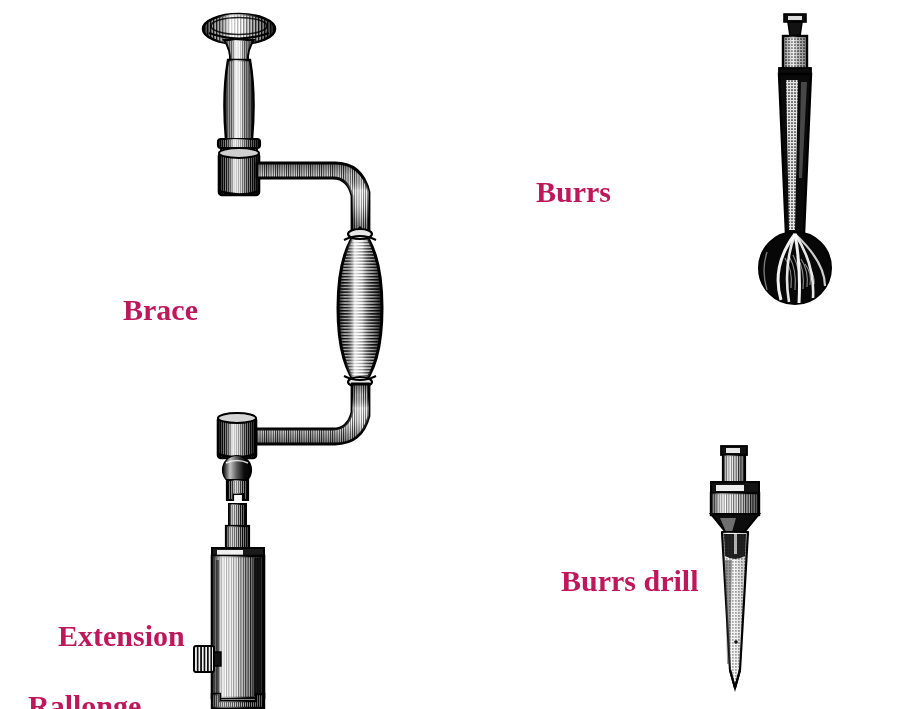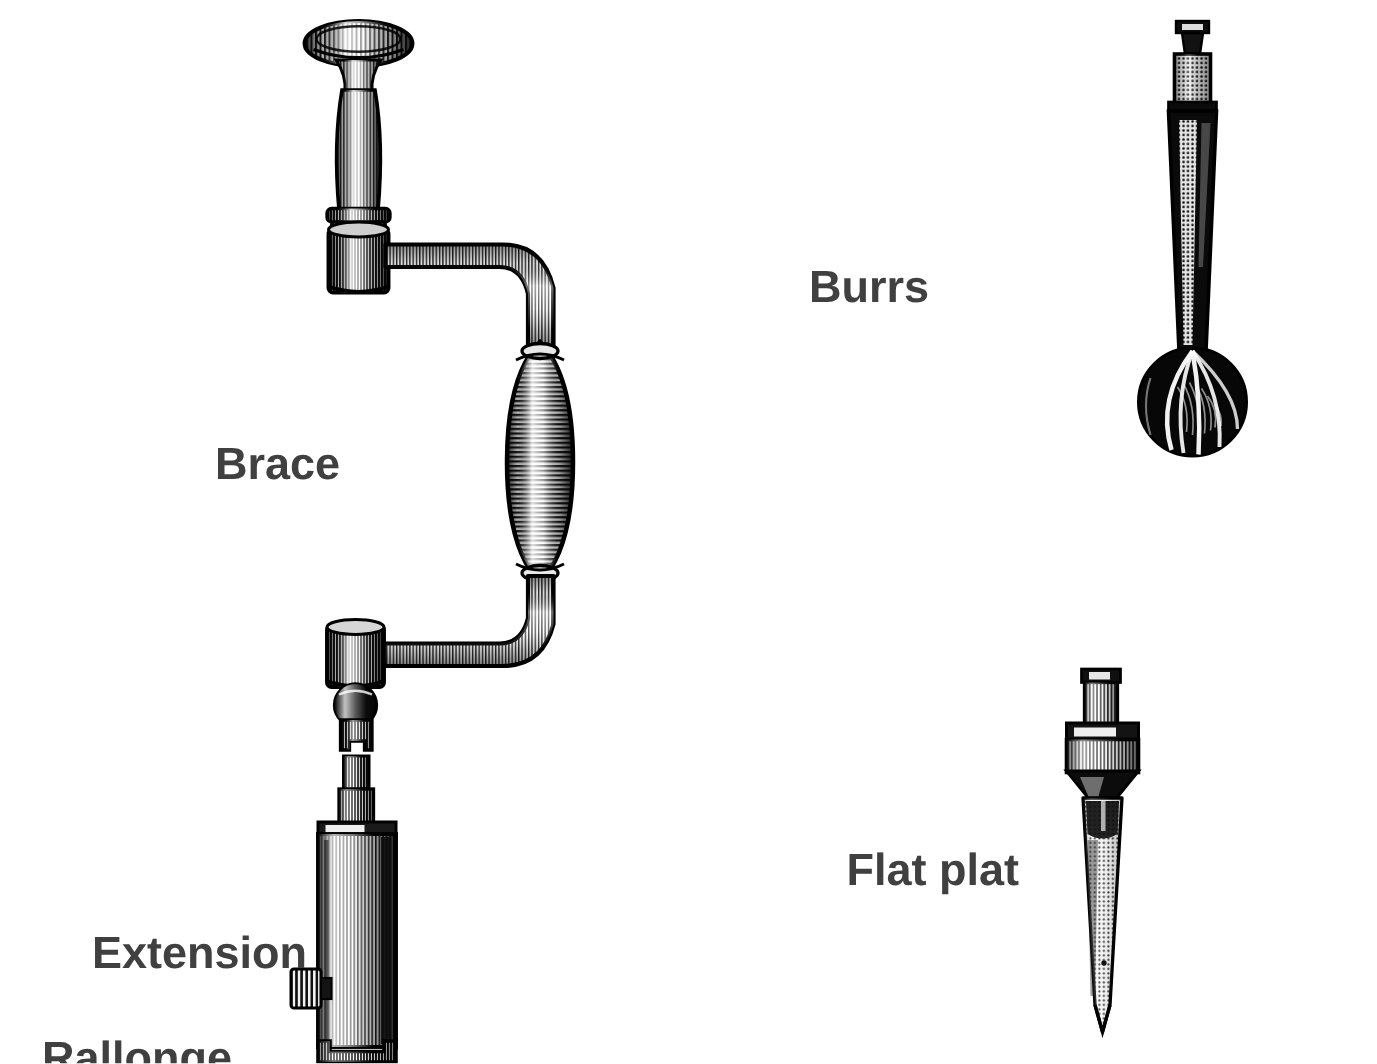--- a/index.html
+++ b/index.html
@@ -17,8 +17,8 @@
   }
   .label {
     position: absolute;
-    color: #404040;
-    font-family: Liberation Sans, sans-serif;
+    color: #be185d;
+    font-family: Liberation Serif, serif;
     font-weight: bold;
     font-size: 30px;
     line-height: 35px;

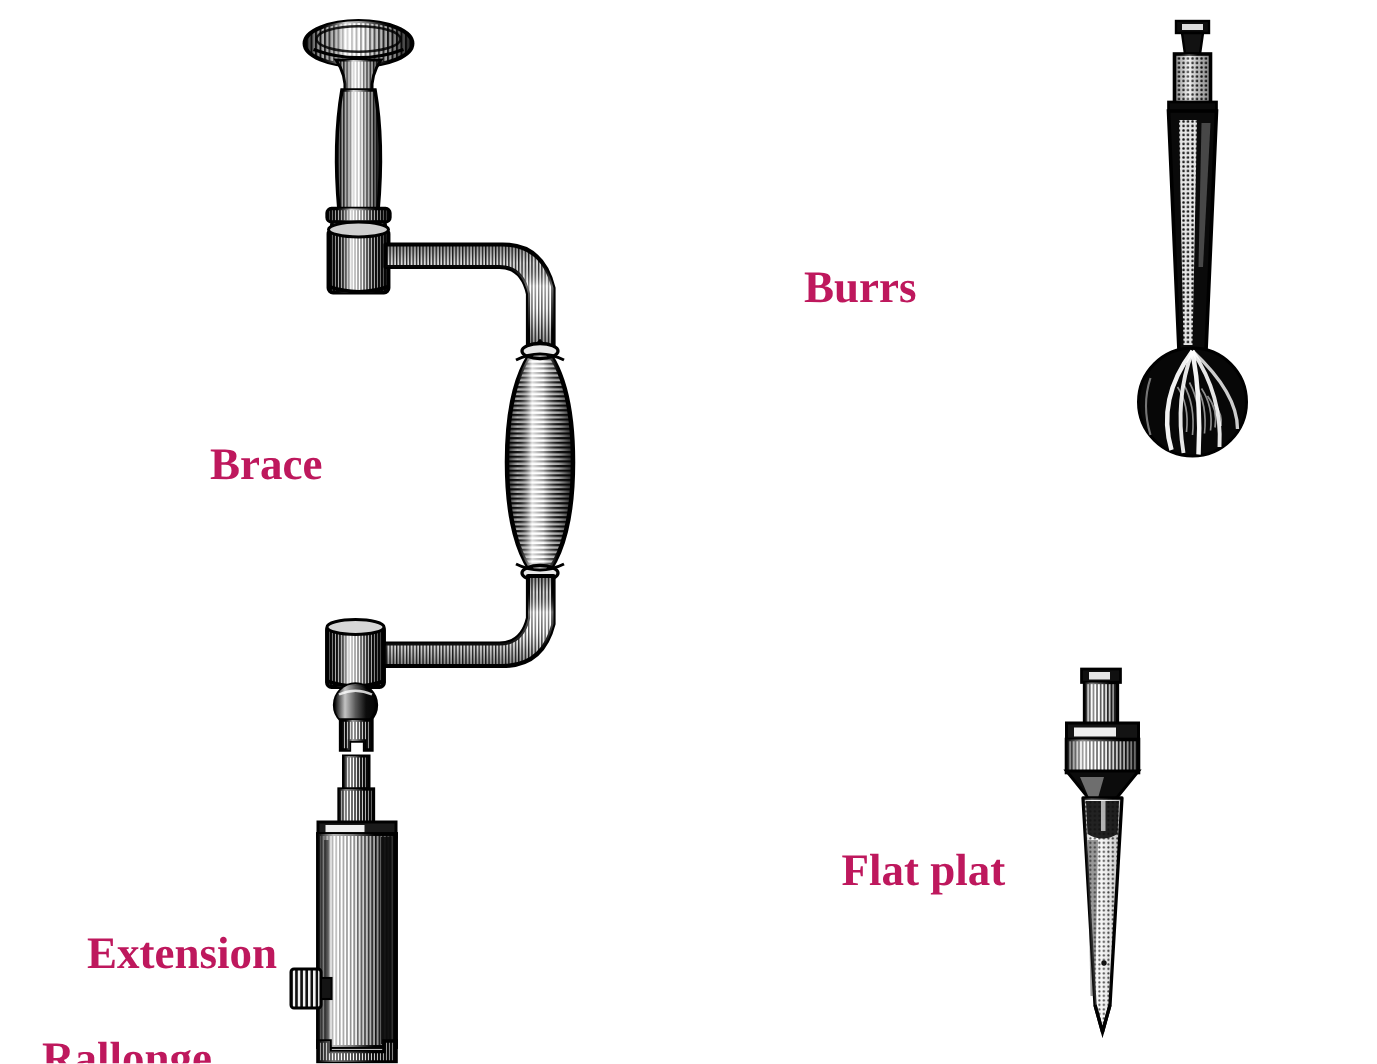--- a/index.html
+++ b/index.html
@@ -330,7 +330,7 @@
     </svg>
   </div>
 
-  <div class="label" style="left:110px; top:257px;text-align:center;">
+  <div class="label" style="left:93px; top:257px;text-align:center;">
     <span>Brace</span>
   </div>
 

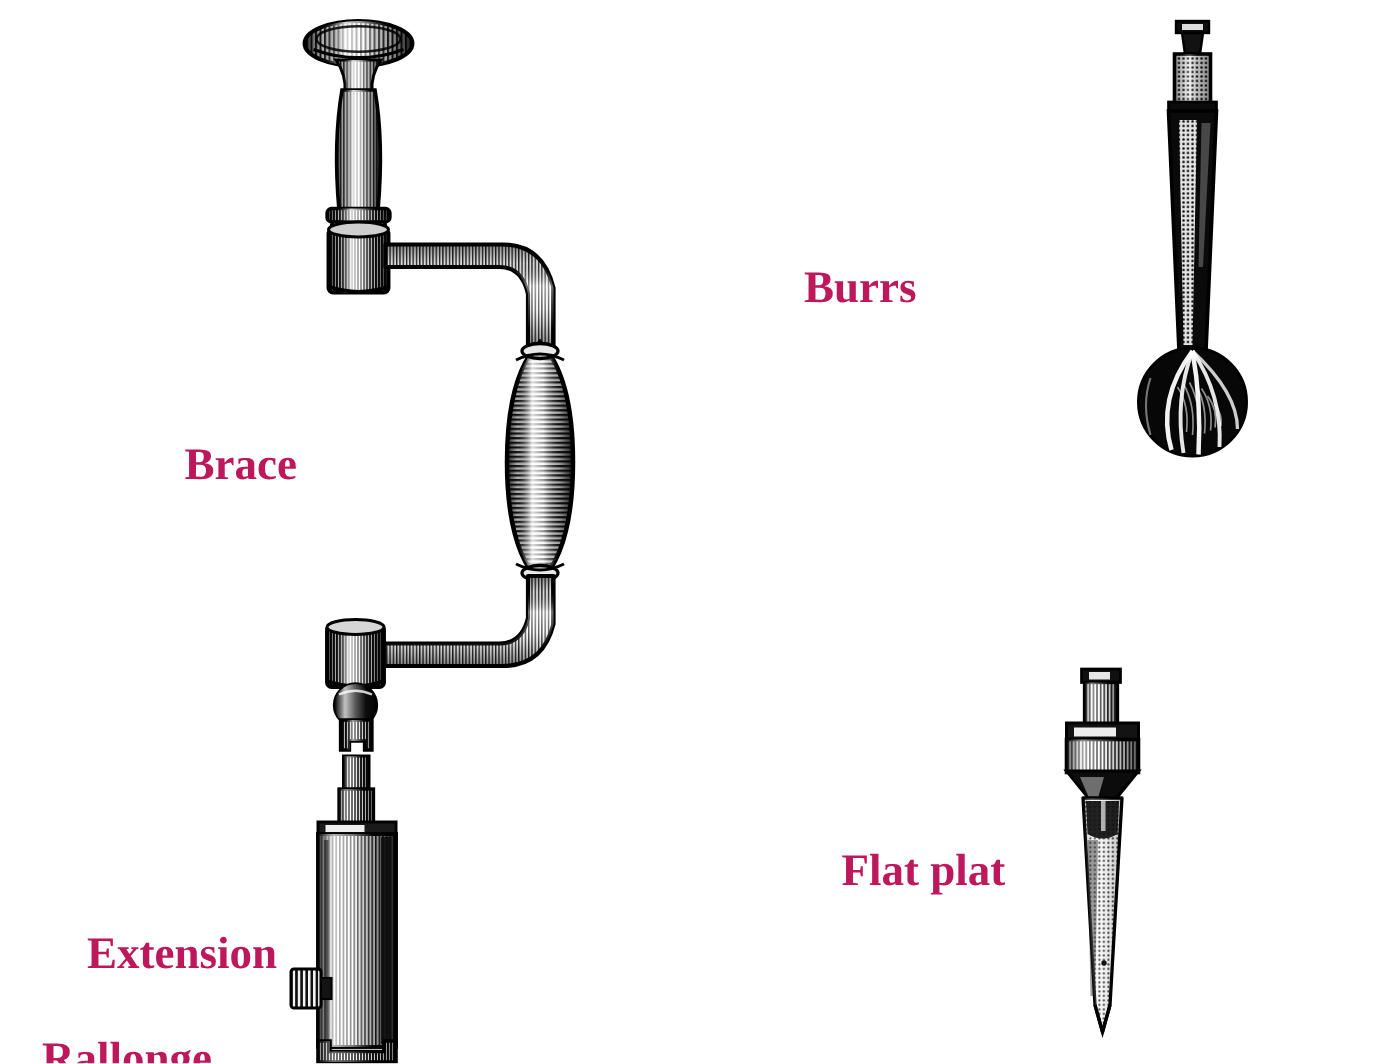--- a/index.html
+++ b/index.html
@@ -344,7 +344,7 @@
   </div>
 
   <div class="label" style="left:531px; top:528px;">
-    <span>Flat plat</span>
+    <span>Burrs drill</span>
   </div>
 
 </div>

